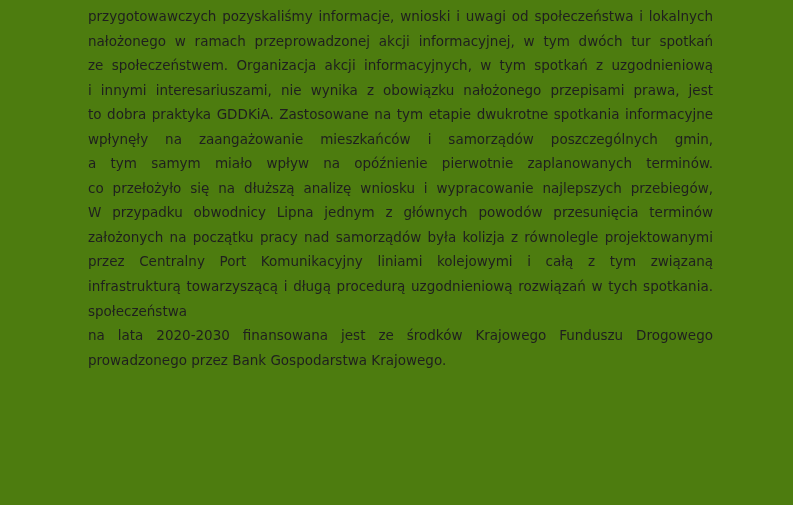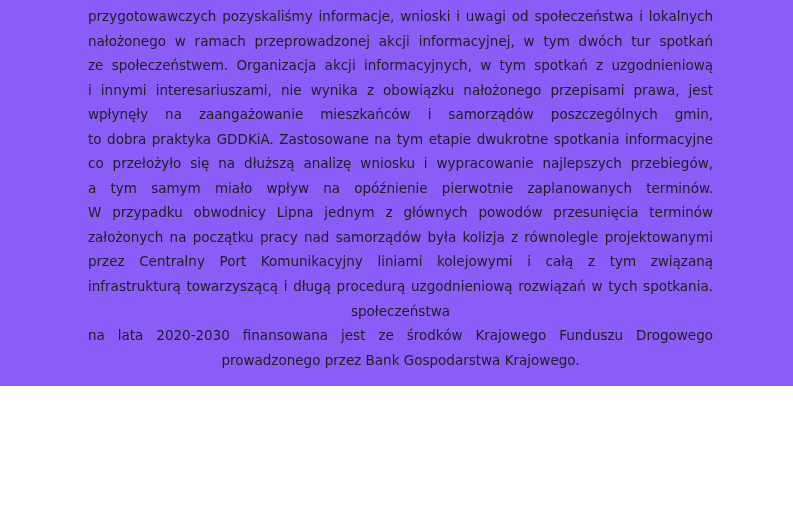--- a/index.html
+++ b/index.html
@@ -10,8 +10,8 @@
   .page {
     position: relative;
     width: 793px;
-    height: 386px;
-    background: #8b5cf6;
+    height: 505px;
+    background: #4d7c0f;
     overflow: hidden;
     font-family: "DejaVu Sans", "Liberation Sans", sans-serif;
   }

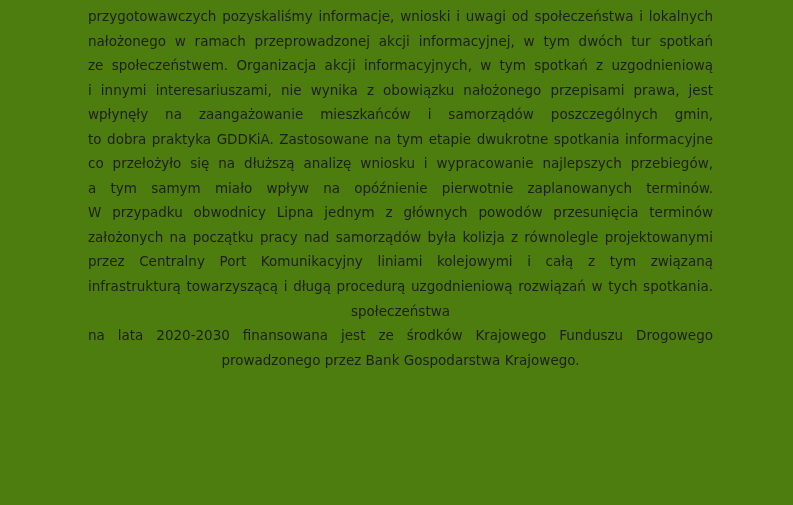--- a/index.html
+++ b/index.html
@@ -48,8 +48,8 @@
       <div class="line justify"><span>nałożonego w ramach przeprowadzonej akcji informacyjnej, w tym dwóch tur spotkań</span></div>
       <div class="line justify"><span>ze społeczeństwem. Organizacja akcji informacyjnych, w tym spotkań z uzgodnieniową</span></div>
       <div class="line justify"><span>i innymi interesariuszami, nie wynika z obowiązku nałożonego przepisami prawa, jest</span></div>
+      <div class="line justify"><span>to dobra praktyka GDDKiA. Zastosowane na tym etapie dwukrotne spotkania informacyjne</span></div>
       <div class="line justify"><span>wpłynęły na zaangażowanie mieszkańców i samorządów poszczególnych gmin,</span></div>
-      <div class="line justify"><span>to dobra praktyka GDDKiA. Zastosowane na tym etapie dwukrotne spotkania informacyjne</span></div>
       <div class="line justify"><span>co przełożyło się na dłuższą analizę wniosku i wypracowanie najlepszych przebiegów,</span></div>
       <div class="line justify"><span>a tym samym miało wpływ na opóźnienie pierwotnie zaplanowanych terminów.</span></div>
       <div class="line justify"><span>W przypadku obwodnicy Lipna jednym z głównych powodów przesunięcia terminów</span></div>

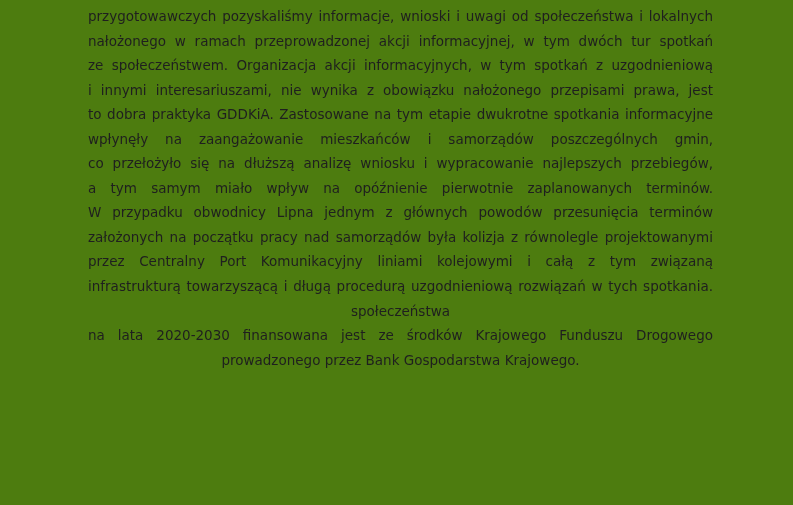--- a/index.html
+++ b/index.html
@@ -50,8 +50,8 @@
       <div class="line justify"><span>i innymi interesariuszami, nie wynika z obowiązku nałożonego przepisami prawa, jest</span></div>
       <div class="line justify"><span>to dobra praktyka GDDKiA. Zastosowane na tym etapie dwukrotne spotkania informacyjne</span></div>
       <div class="line justify"><span>wpłynęły na zaangażowanie mieszkańców i samorządów poszczególnych gmin,</span></div>
+      <div class="line justify"><span>a tym samym miało wpływ na opóźnienie pierwotnie zaplanowanych terminów.</span></div>
       <div class="line justify"><span>co przełożyło się na dłuższą analizę wniosku i wypracowanie najlepszych przebiegów,</span></div>
-      <div class="line justify"><span>a tym samym miało wpływ na opóźnienie pierwotnie zaplanowanych terminów.</span></div>
       <div class="line justify"><span>W przypadku obwodnicy Lipna jednym z głównych powodów przesunięcia terminów</span></div>
       <div class="line justify"><span>założonych na początku pracy nad samorządów była kolizja z równolegle projektowanymi</span></div>
       <div class="line justify"><span>przez Centralny Port Komunikacyjny liniami kolejowymi i całą z tym związaną</span></div>

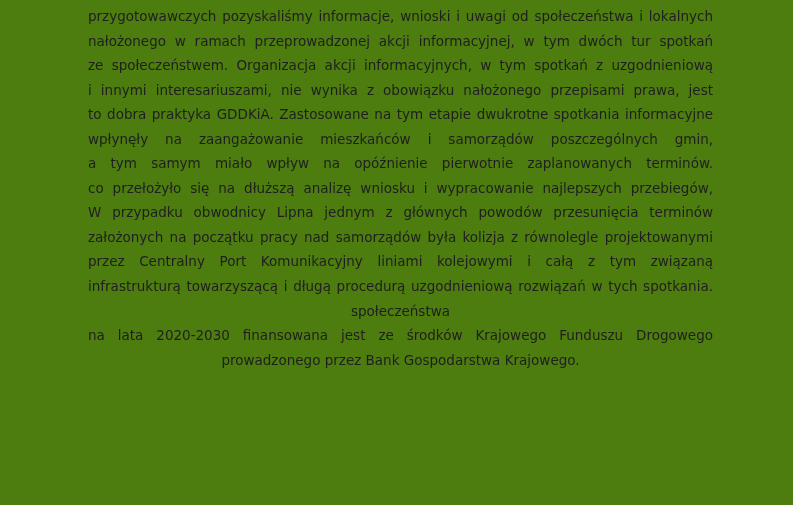--- a/index.html
+++ b/index.html
@@ -27,7 +27,7 @@
   .line {
     height: 24.55px;
     overflow: hidden;
-    text-align: center;
+    text-align: left;
   }
   .line.justify {
     text-align: justify;

